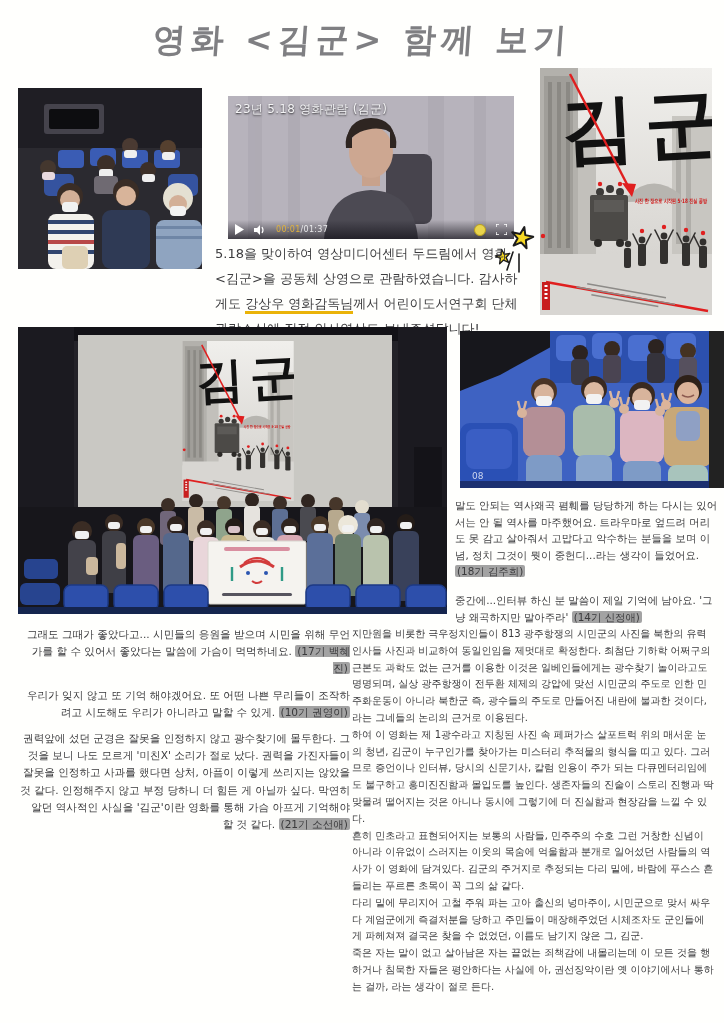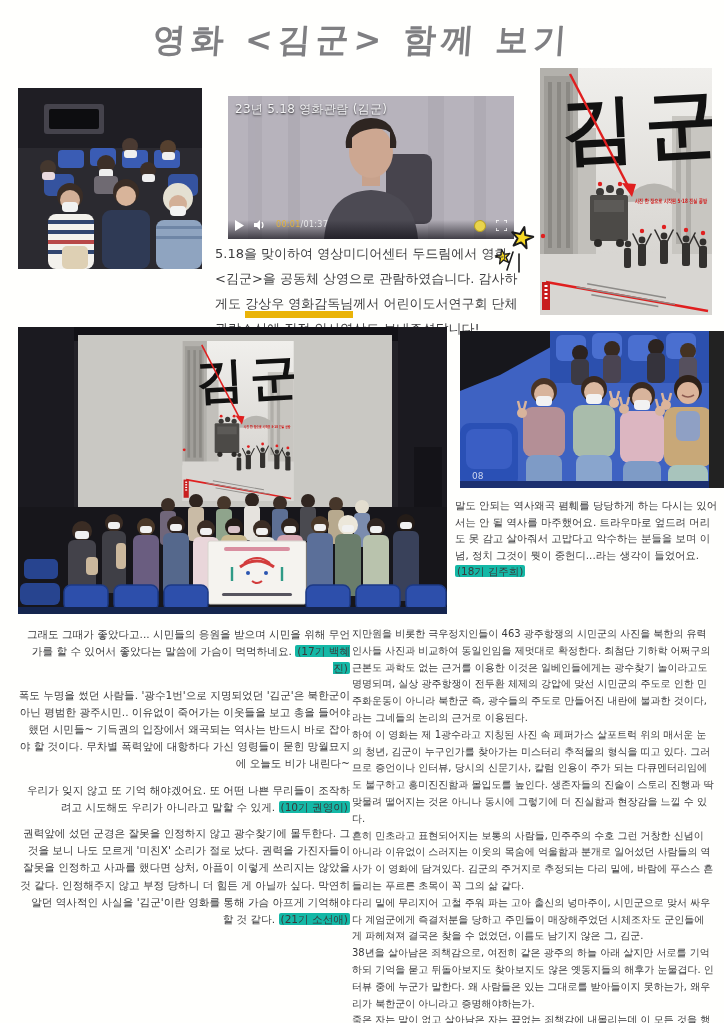--- a/index.html
+++ b/index.html
@@ -16,7 +16,7 @@
   .video{left:228px;top:96px;width:286px;height:143px;background:#b6b2bb;}
   .vid-title{position:absolute;left:7px;top:5px;color:#f4f4f6;font-size:12px;
              text-shadow:0 1px 2px rgba(0,0,0,.8);letter-spacing:.3px;}
-  .vid-bar{position:absolute;left:0;right:0;bottom:0;height:19px;display:flex;
+  .vid-bar{position:absolute;left:0;right:0;bottom:0;height:19px;display:flex;align-items:center;
            gap:10px;padding:0 7px;background:linear-gradient(to top,rgba(20,18,26,.72),rgba(20,18,26,0));}
   .vid-time{font-size:8px;letter-spacing:.3px;}
   .t-cur{color:#e0b23d;} .t-sep,.t-tot{color:#e8e8ea;}

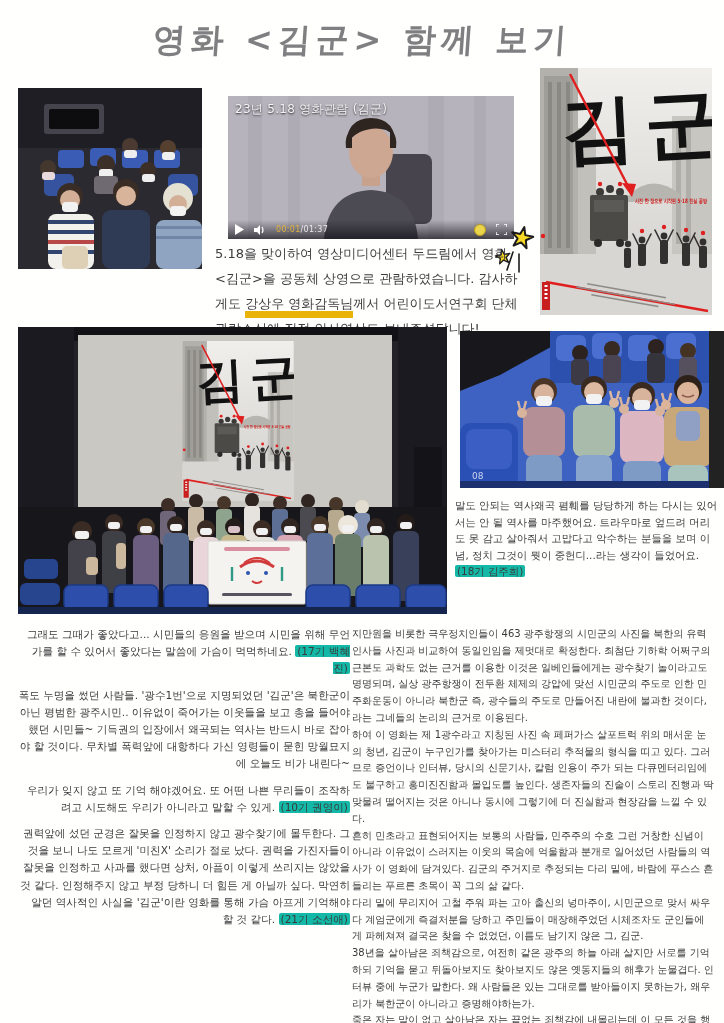--- a/index.html
+++ b/index.html
@@ -24,7 +24,7 @@
   .yellow-dot{width:10px;height:10px;border-radius:50%;background:#e9d44c;border:1px solid #b89f1f;}
   
   .intro{left:215px;top:241px;width:304px;font-size:13px;line-height:25px;color:#3c3c3e;}
-  .uline{border-bottom:7px solid #eab308;padding-bottom:0px;}
+  .uline{border-bottom:3px solid #eab308;padding-bottom:0px;}
   
   .stars{left:489px;top:224px;width:52px;height:52px;}
   

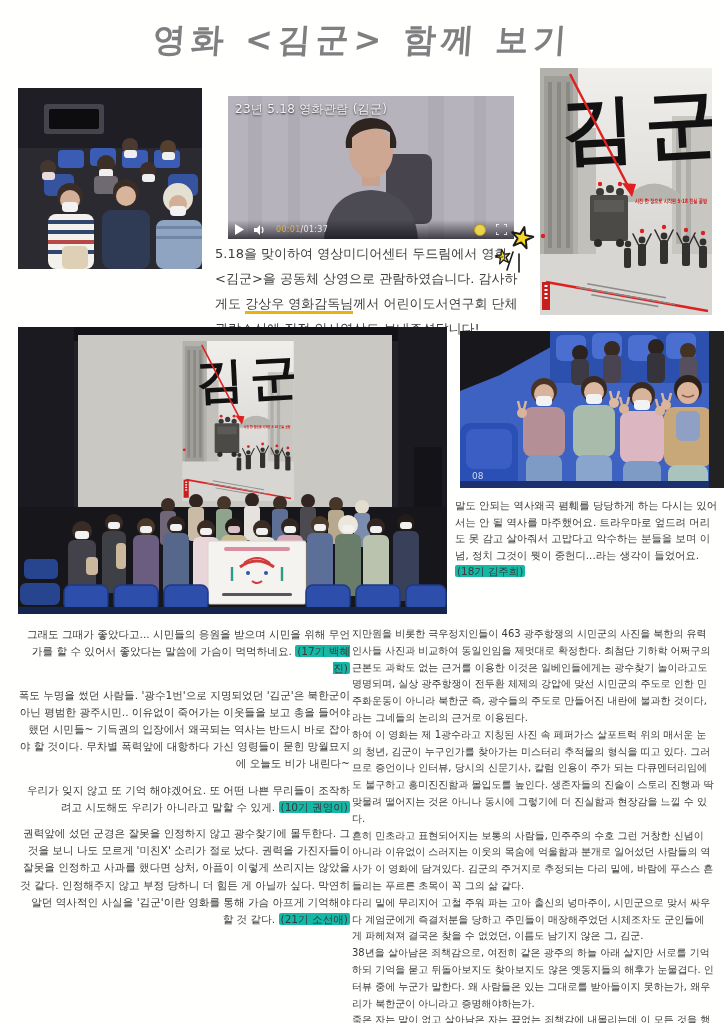--- a/index.html
+++ b/index.html
@@ -28,7 +28,7 @@
   
   .stars{left:489px;top:224px;width:52px;height:52px;}
   
-  .hl{background:#14b8a6;padding:0 2px;border-radius:2px;}
+  .hl{background:#a3a3a3;padding:0 2px;border-radius:2px;}
   .impressions{left:455px;top:497px;width:263px;font-size:10.4px;line-height:16.6px;color:#3a3a3c;}
   .impressions p{margin:0 0 12px 0;}
   .col{top:626px;font-size:10.6px;color:#39393b;}

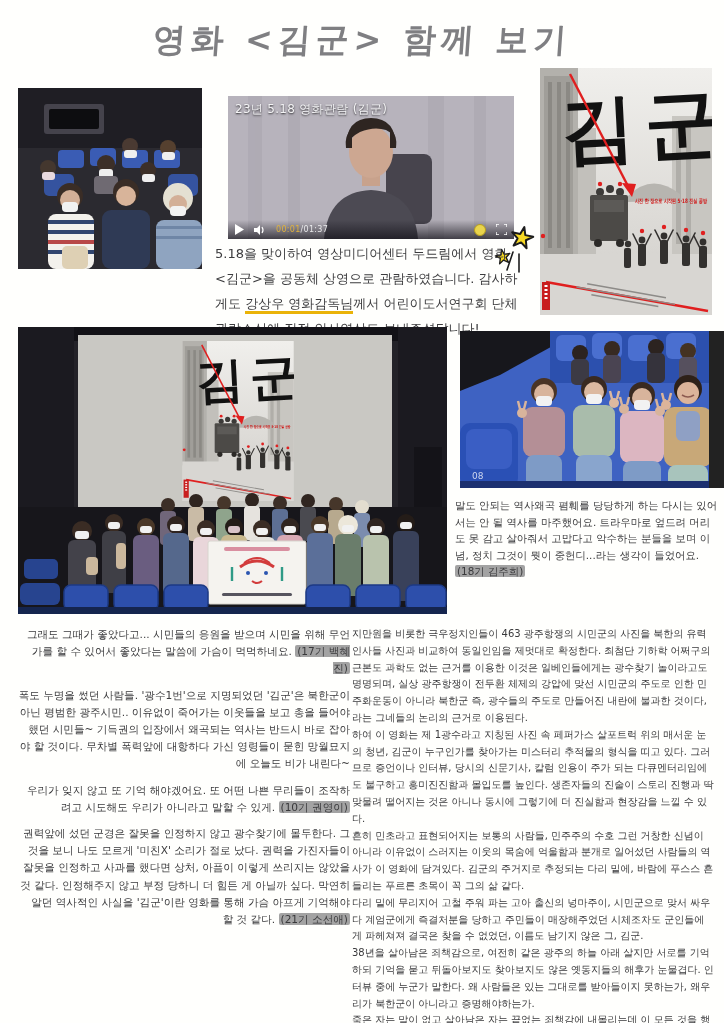--- a/index.html
+++ b/index.html
@@ -484,6 +484,7 @@
 
   <div class="abs impressions">
     <p><span>말도 안되는 역사왜곡 폄훼를 당당하게 하는 다시는 있어서는 안 될 역사를 마주했어요. 트라우마로 엎드려 머리도 못 감고 살아줘서 고맙다고 악수하는 분들을 보며 이념, 정치 그것이 뭣이 중헌디...라는 생각이 들었어요. </span><span class="hl">(18기 김주희)</span></p>
+    <p><span>중간에...인터뷰 하신 분 말씀이 제일 기억에 남아요. '그냥 왜곡하지만 말아주라' </span><span class="hl">(14기 신정애)</span></p>
   </div>
 
   <div class="abs col col-left">

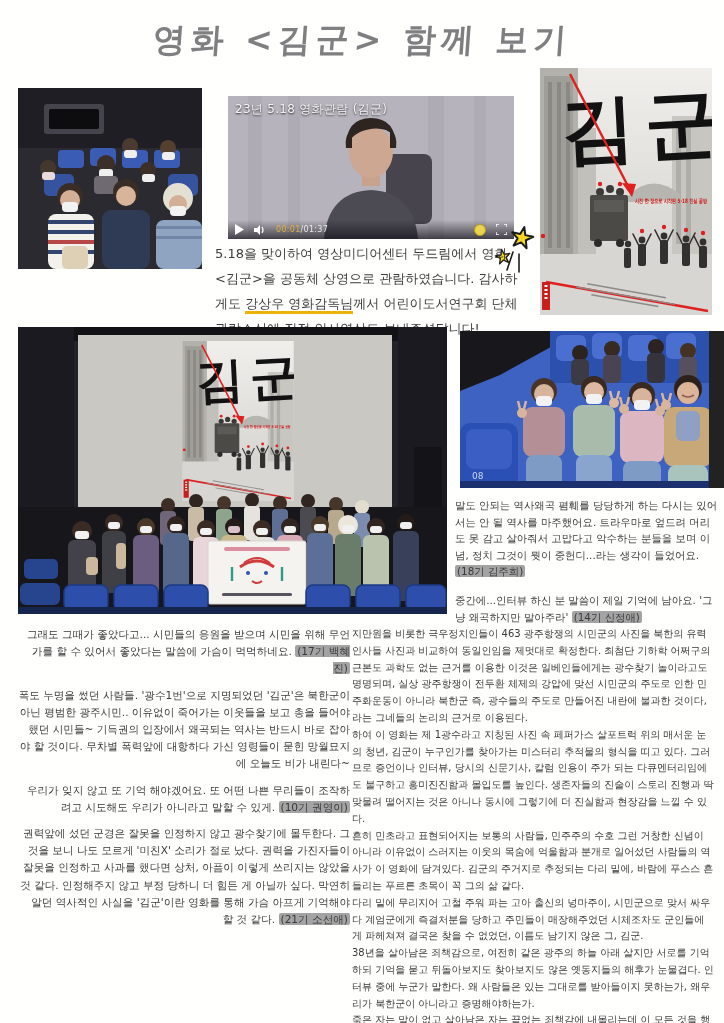--- a/index.html
+++ b/index.html
@@ -495,7 +495,7 @@
   </div>
 
   <div class="abs col col-right">
-    <p>지만원을 비롯한 극우정치인들이 463 광주항쟁의 시민군의 사진을 북한의 유력인사들 사진과 비교하여 동일인임을 제멋대로 확정한다. 최첨단 기하학 어쩌구의 근본도 과학도 없는 근거를 이용한 이것은 일베인들에게는 광수찾기 놀이라고도 명명되며, 실상 광주항쟁이 전두환 체제의 강압에 맞선 시민군의 주도로 인한 민주화운동이 아니라 북한군 즉, 광수들의 주도로 만들어진 내란에 불과한 것이다,라는 그네들의 논리의 근거로 이용된다.</p>
+    <p>지만원을 비롯한 극우정치인들이 813 광주항쟁의 시민군의 사진을 북한의 유력인사들 사진과 비교하여 동일인임을 제멋대로 확정한다. 최첨단 기하학 어쩌구의 근본도 과학도 없는 근거를 이용한 이것은 일베인들에게는 광수찾기 놀이라고도 명명되며, 실상 광주항쟁이 전두환 체제의 강압에 맞선 시민군의 주도로 인한 민주화운동이 아니라 북한군 즉, 광수들의 주도로 만들어진 내란에 불과한 것이다,라는 그네들의 논리의 근거로 이용된다.</p>
     <p>하여 이 영화는 제 1광수라고 지칭된 사진 속 페퍼가스 살포트럭 위의 매서운 눈의 청년, 김군이 누구인가를 찾아가는 미스터리 추적물의 형식을 띠고 있다. 그러므로 증언이나 인터뷰, 당시의 신문기사, 칼럼 인용이 주가 되는 다큐멘터리임에도 불구하고 흥미진진함과 몰입도를 높인다. 생존자들의 진술이 스토리 진행과 딱 맞물려 떨어지는 것은 아니나 동시에 그렇기에 더 진실함과 현장감을 느낄 수 있다.</p>
     <p>흔히 민초라고 표현되어지는 보통의 사람들, 민주주의 수호 그런 거창한 신념이 아니라 이유없이 스러지는 이웃의 목숨에 억울함과 분개로 일어섰던 사람들의 역사가 이 영화에 담겨있다. 김군의 주거지로 추정되는 다리 밑에, 바람에 푸스스 흔들리는 푸르른 초목이 꼭 그의 삶 같다.</p>
     <p>다리 밑에 무리지어 고철 주워 파는 고아 출신의 넝마주이, 시민군으로 맞서 싸우다 계엄군에게 즉결처분을 당하고 주민들이 매장해주었던 시체조차도 군인들에게 파헤쳐져 결국은 찾을 수 없었던, 이름도 남기지 않은 그, 김군.</p>

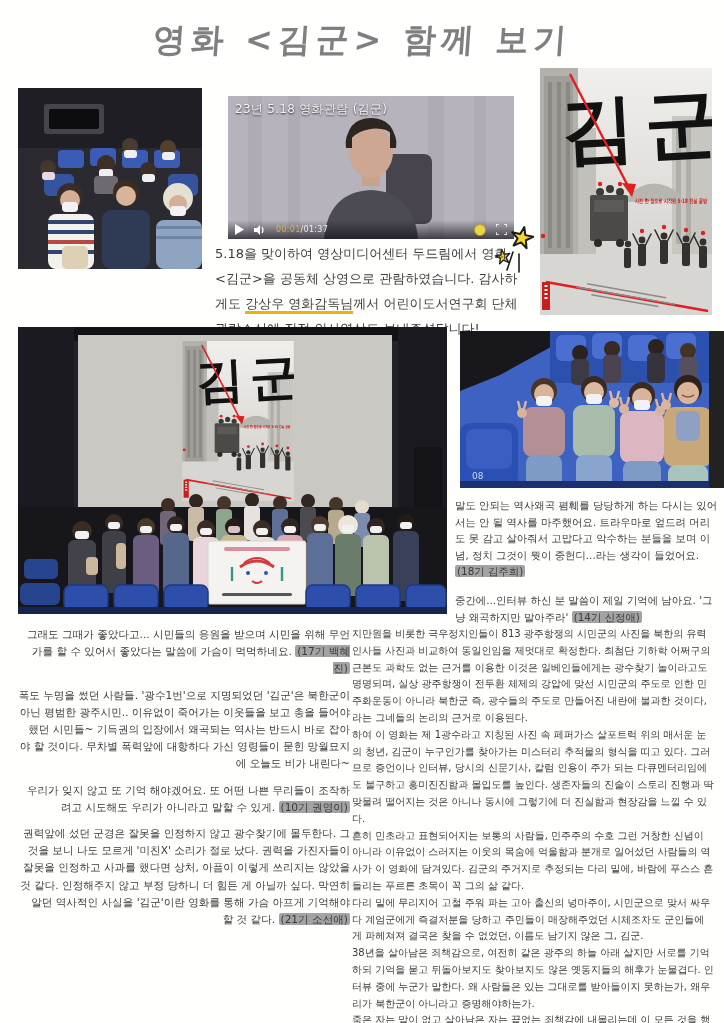--- a/index.html
+++ b/index.html
@@ -489,7 +489,6 @@
 
   <div class="abs col col-left">
     <p><span>그래도 그때가 좋았다고... 시민들의 응원을 받으며 시민을 위해 무언가를 할 수 있어서 좋았다는 말씀에 가슴이 먹먹하네요. </span><span class="hl">(17기 백혜진)</span></p>
-    <p><span>폭도 누명을 썼던 사람들. '광수1번'으로 지명되었던 '김군'은 북한군이 아닌 평범한 광주시민.. 이유없이 죽어가는 이웃들을 보고 총을 들어야했던 시민들~ 기득권의 입장에서 왜곡되는 역사는 반드시 바로 잡아야 할 것이다. 무차별 폭력앞에 대항하다 가신 영령들이 묻힌 망월묘지에 오늘도 비가 내린다~</span><span></span></p>
     <p><span>우리가 잊지 않고 또 기억 해야겠어요. 또 어떤 나쁜 무리들이 조작하려고 시도해도 우리가 아니라고 말할 수 있게. </span><span class="hl">(10기 권영이)</span></p>
     <p><span>권력앞에 섰던 군경은 잘못을 인정하지 않고 광수찾기에 몰두한다. 그것을 보니 나도 모르게 '미친X' 소리가 절로 났다. 권력을 가진자들이 잘못을 인정하고 사과를 했다면 상처, 아픔이 이렇게 쓰리지는 않았을 것 같다. 인정해주지 않고 부정 당하니 더 힘든 게 아닐까 싶다. 막연히 알던 역사적인 사실을 '김군'이란 영화를 통해 가슴 아프게 기억해야 할 것 같다. </span><span class="hl">(21기 소선애)</span></p>
   </div>

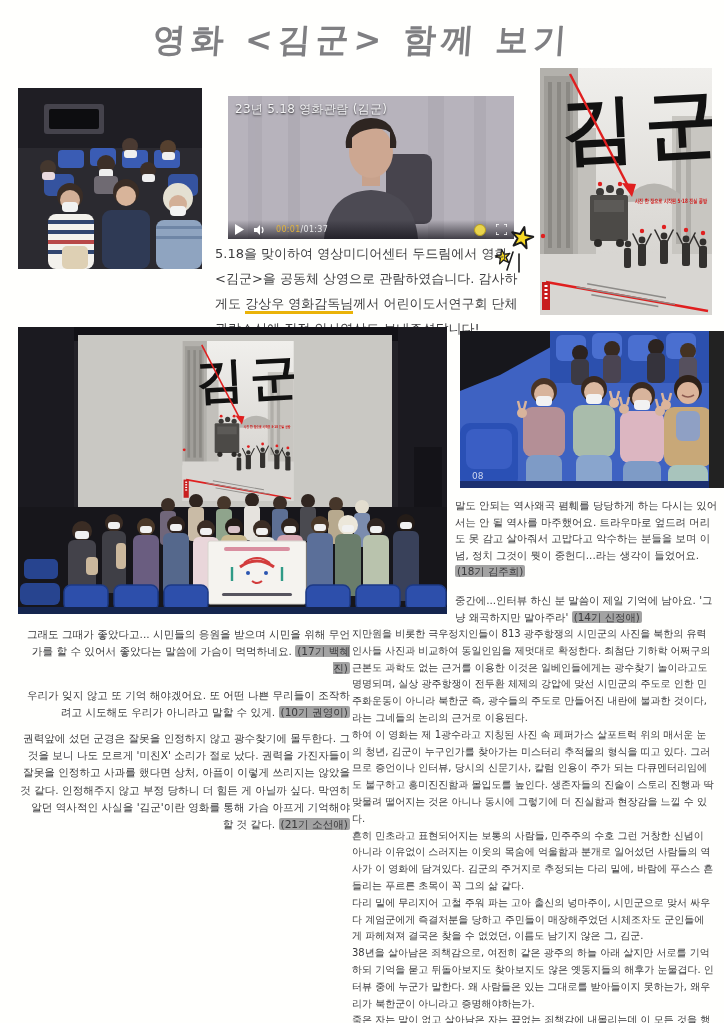--- a/index.html
+++ b/index.html
@@ -498,7 +498,6 @@
     <p>하여 이 영화는 제 1광수라고 지칭된 사진 속 페퍼가스 살포트럭 위의 매서운 눈의 청년, 김군이 누구인가를 찾아가는 미스터리 추적물의 형식을 띠고 있다. 그러므로 증언이나 인터뷰, 당시의 신문기사, 칼럼 인용이 주가 되는 다큐멘터리임에도 불구하고 흥미진진함과 몰입도를 높인다. 생존자들의 진술이 스토리 진행과 딱 맞물려 떨어지는 것은 아니나 동시에 그렇기에 더 진실함과 현장감을 느낄 수 있다.</p>
     <p>흔히 민초라고 표현되어지는 보통의 사람들, 민주주의 수호 그런 거창한 신념이 아니라 이유없이 스러지는 이웃의 목숨에 억울함과 분개로 일어섰던 사람들의 역사가 이 영화에 담겨있다. 김군의 주거지로 추정되는 다리 밑에, 바람에 푸스스 흔들리는 푸르른 초목이 꼭 그의 삶 같다.</p>
     <p>다리 밑에 무리지어 고철 주워 파는 고아 출신의 넝마주이, 시민군으로 맞서 싸우다 계엄군에게 즉결처분을 당하고 주민들이 매장해주었던 시체조차도 군인들에게 파헤쳐져 결국은 찾을 수 없었던, 이름도 남기지 않은 그, 김군.</p>
-    <p>38년을 살아남은 죄책감으로, 여전히 같은 광주의 하늘 아래 살지만 서로를 기억하되 기억을 묻고 뒤돌아보지도 찾아보지도 않은 옛동지들의 해후가 눈물겹다. 인터뷰 중에 누군가 말한다. 왜 사람들은 있는 그대로를 받아들이지 못하는가, 왜우리가 북한군이 아니라고 증명해야하는가.</p>
     <p>죽은 자는 말이 없고 살아남은 자는 끝없는 죄책감에 내몰리는데 이 모든 것을 행하거나 침묵한 자들은 평안하다는 사실에 아, 권선징악이란 옛 이야기에서나 통하는 걸까, 라는 생각이 절로 든다.</p>
 
   </div>

